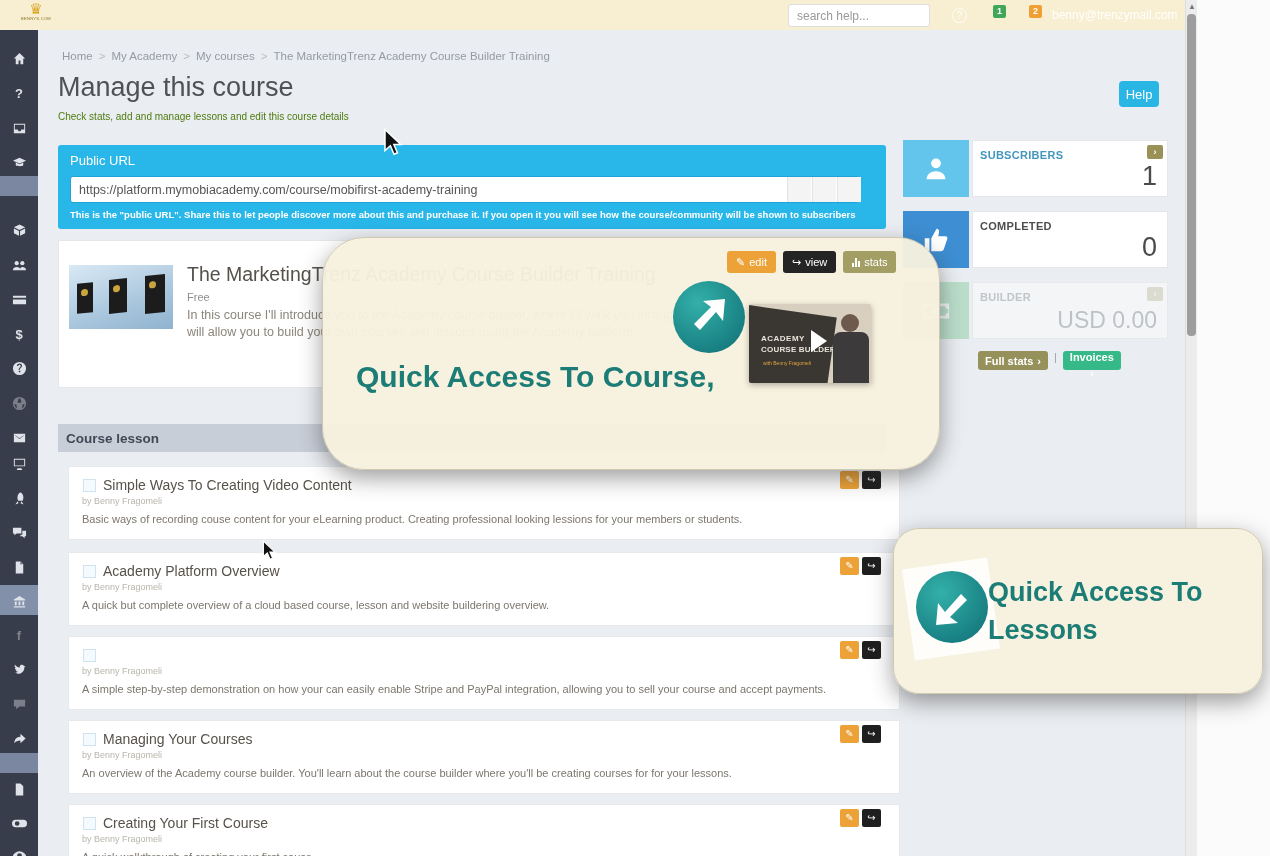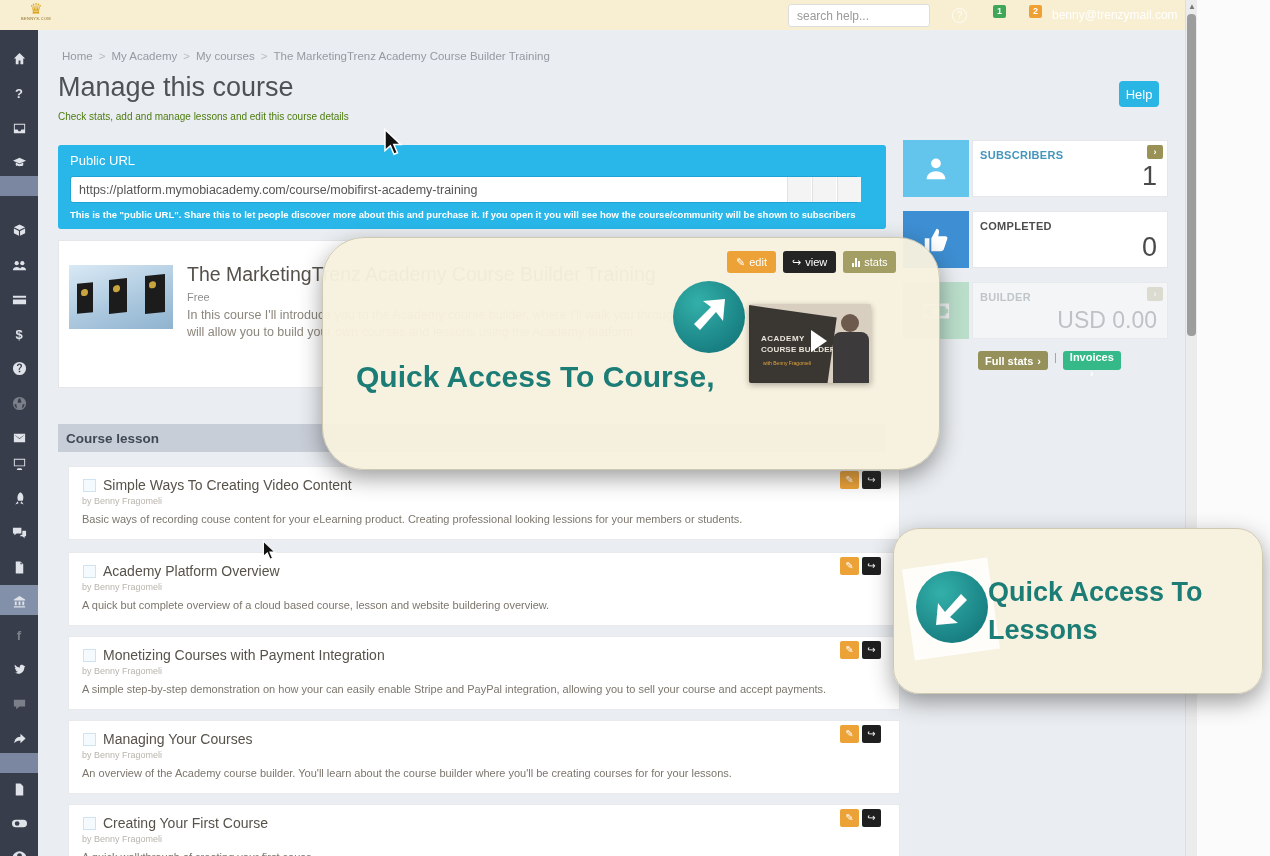--- a/index.html
+++ b/index.html
@@ -299,7 +299,6 @@
     </div>
     <div class="lesson-card" style="top:636px;">
       <div class="lesson-sq"></div>
-      <div class="lesson-title">Monetizing Courses with Payment Integration</div>
       <div class="lesson-by">by Benny Fragomeli</div>
       <div class="lesson-desc">A simple step-by-step demonstration on how your can easily enable Stripe and PayPal integration, allowing you to sell your course and accept payments.</div>
       <button class="mini-btn mini-edit">✎</button>

